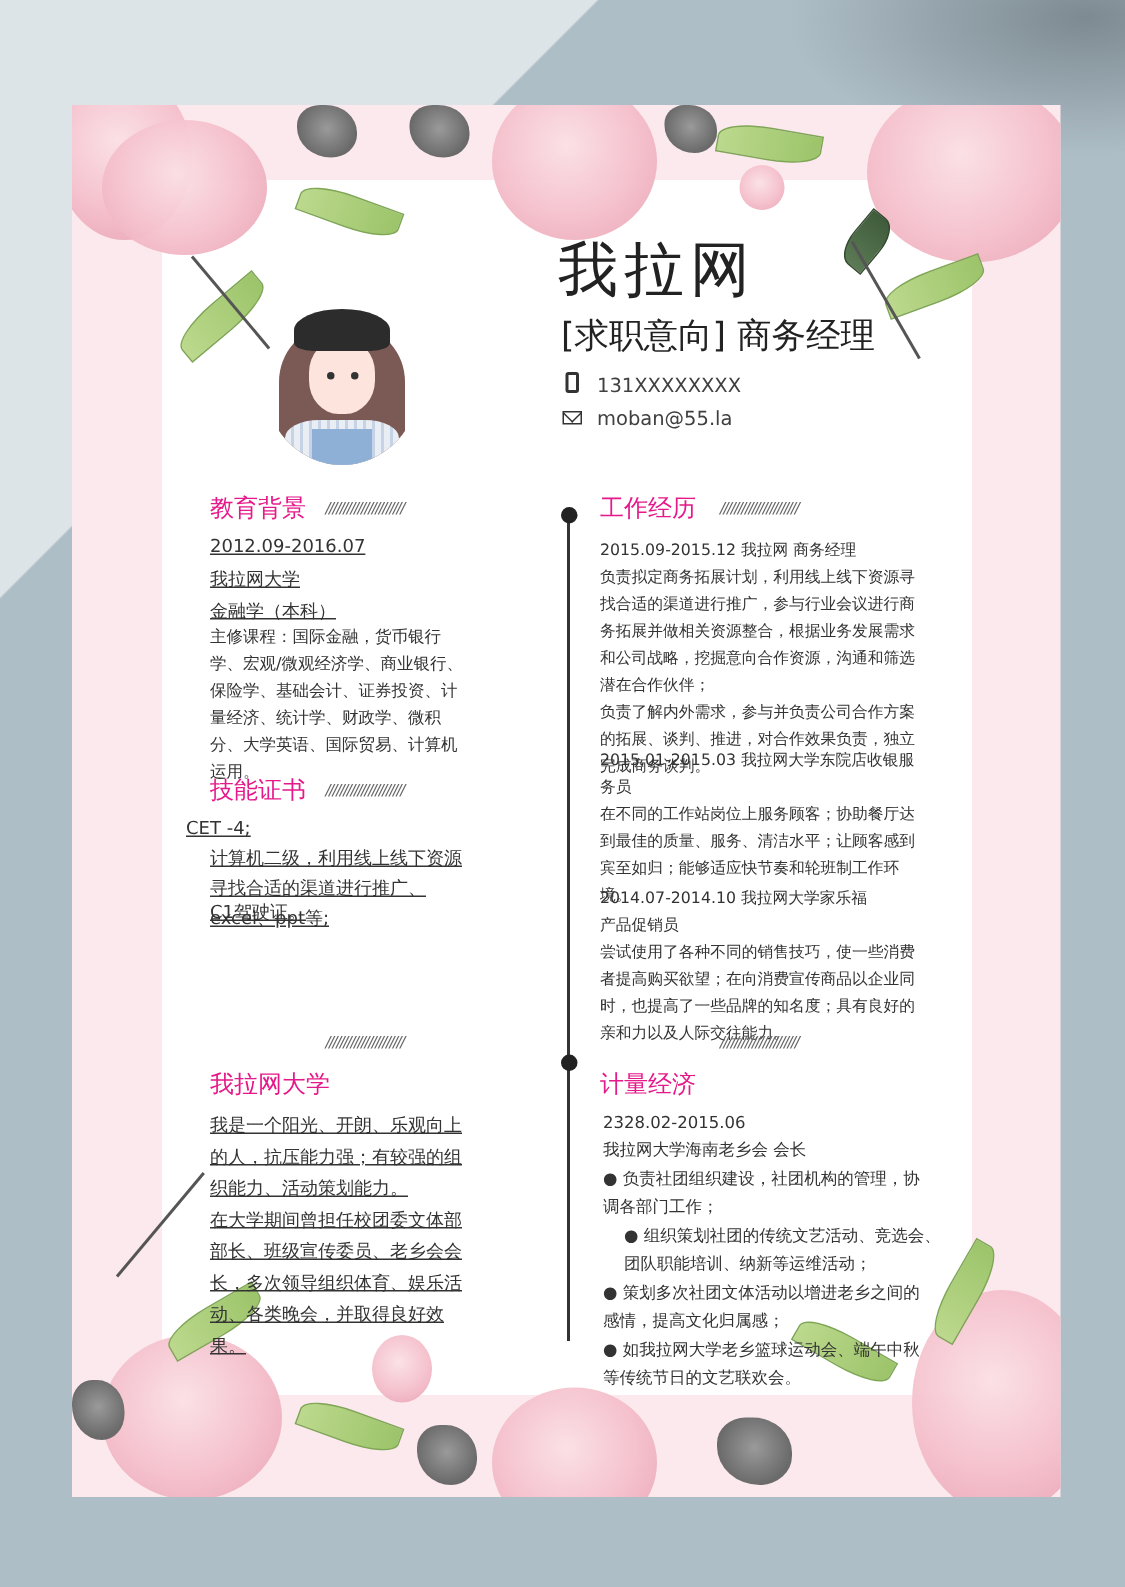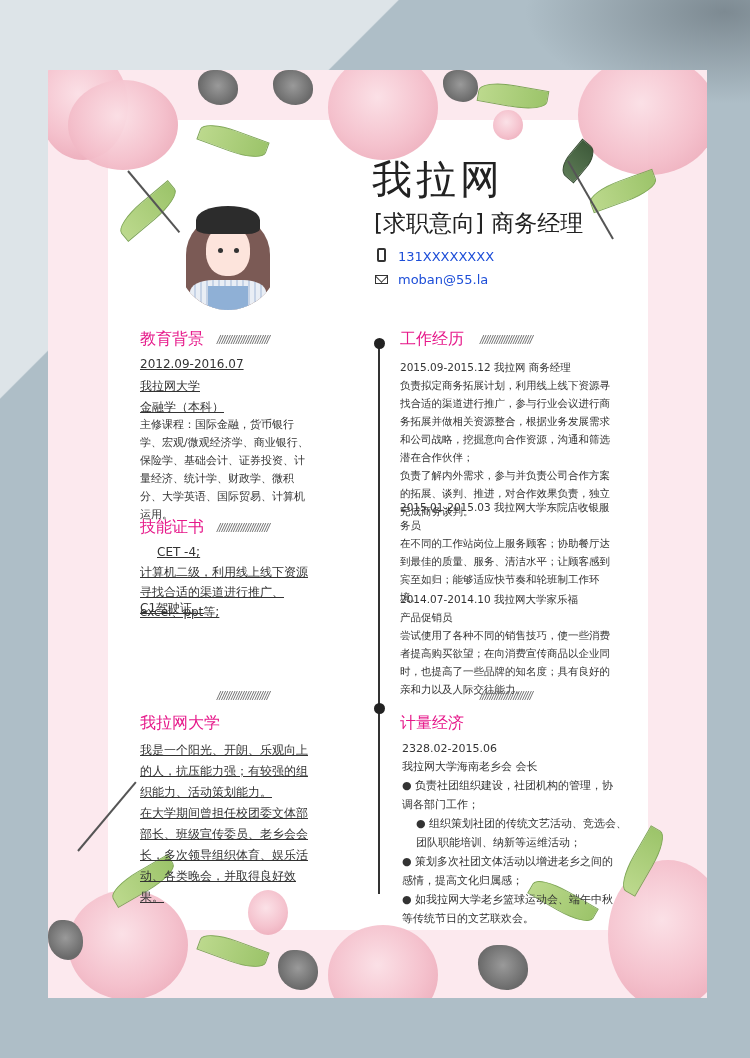--- a/index.html
+++ b/index.html
@@ -21,7 +21,7 @@
 
   .name { position:absolute; left:372px; top:152px; font-size:40px; color:#222; letter-spacing:4px;text-align:center; }
   .job { position:absolute; left:374px; top:208px; font-size:23px; color:#222; }
-  .contact { position:absolute; left:374px; font-size:13px; color:#1d4ed8; display:flex; align-items:center; }
+  .contact { position:absolute; left:374px; font-size:13px; color:#404040; display:flex; align-items:center; }
   .contact .ic { width:14px; margin-right:10px; display:inline-block; text-align:center; }
   .phone-ic { width:9px; height:14px; border:2px solid #333; border-radius:2px; }
   .mail-ic { width:13px; height:9px; border:1.5px solid #333; position:relative; }

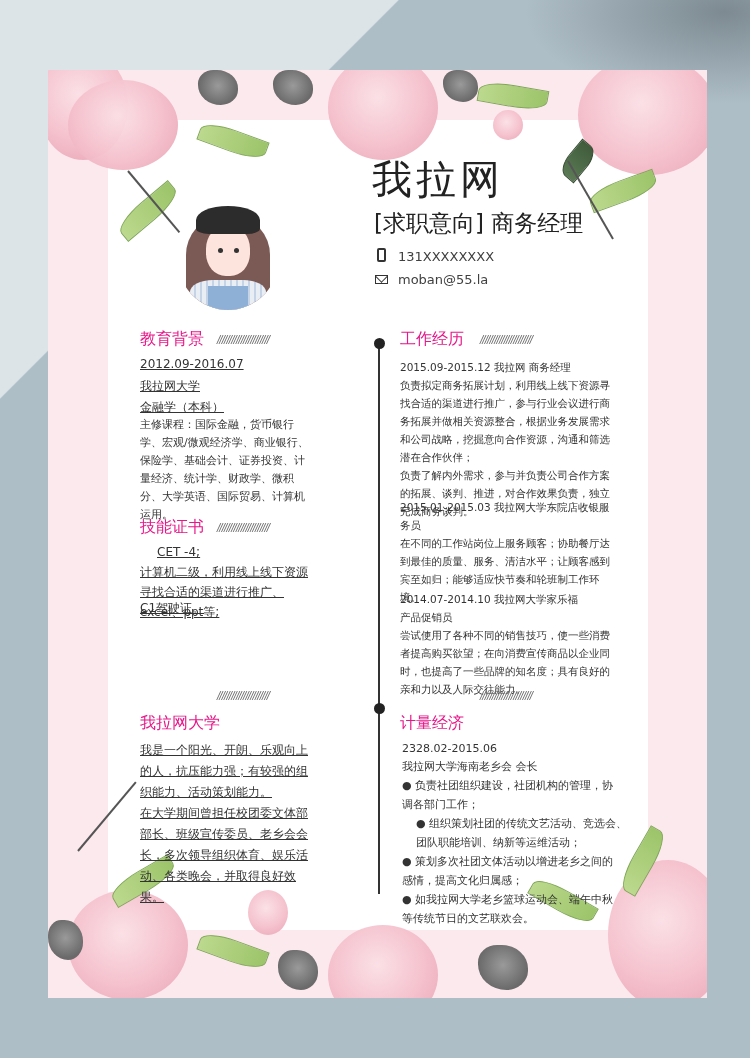--- a/index.html
+++ b/index.html
@@ -110,7 +110,7 @@
 
 <div class="sec-title" style="left:140px;top:517px;">技能证书</div>
 <div class="slashes" style="left:217px;top:522px;">//////////////////////</div>
-<div class="text lg" style="left:157px;top:542px;text-align:center;">CET -4;</div>
+<div class="text lg" style="left:124px;top:542px;text-align:center;">CET -4;</div>
 <div class="text lg" style="left:140px;top:562px;width:170px;">计算机二级，利用线上线下资源寻找合适的渠道进行推广、excel、ppt等;</div>
 <div class="text lg" style="left:140px;top:598px;">C1驾驶证。</div>
 

